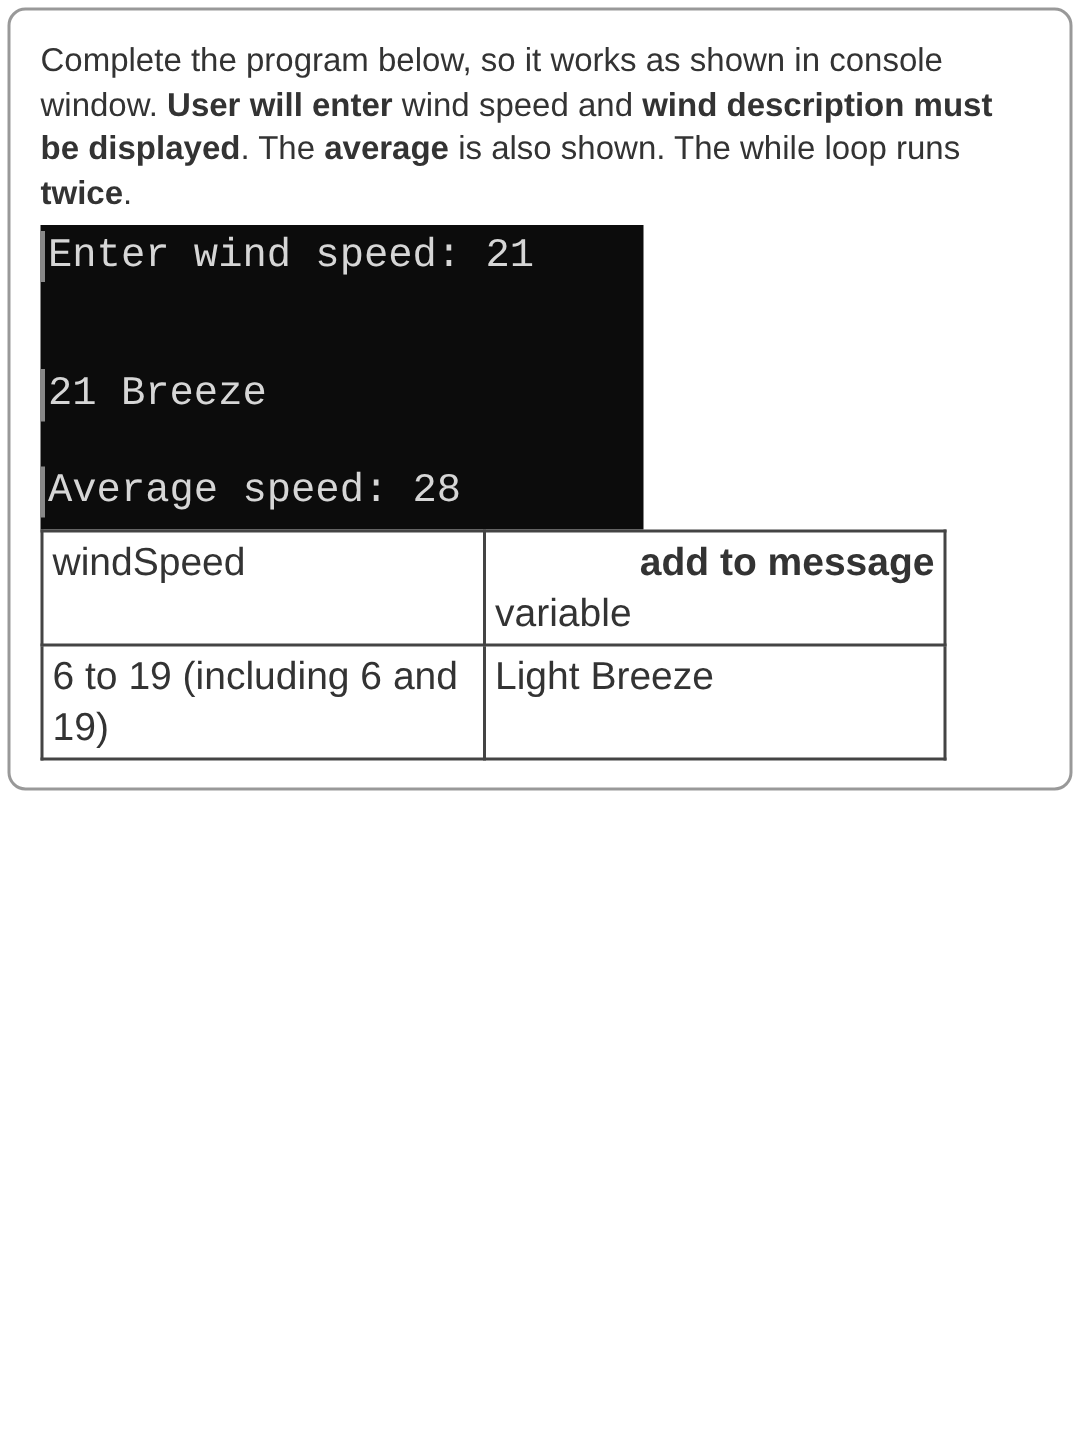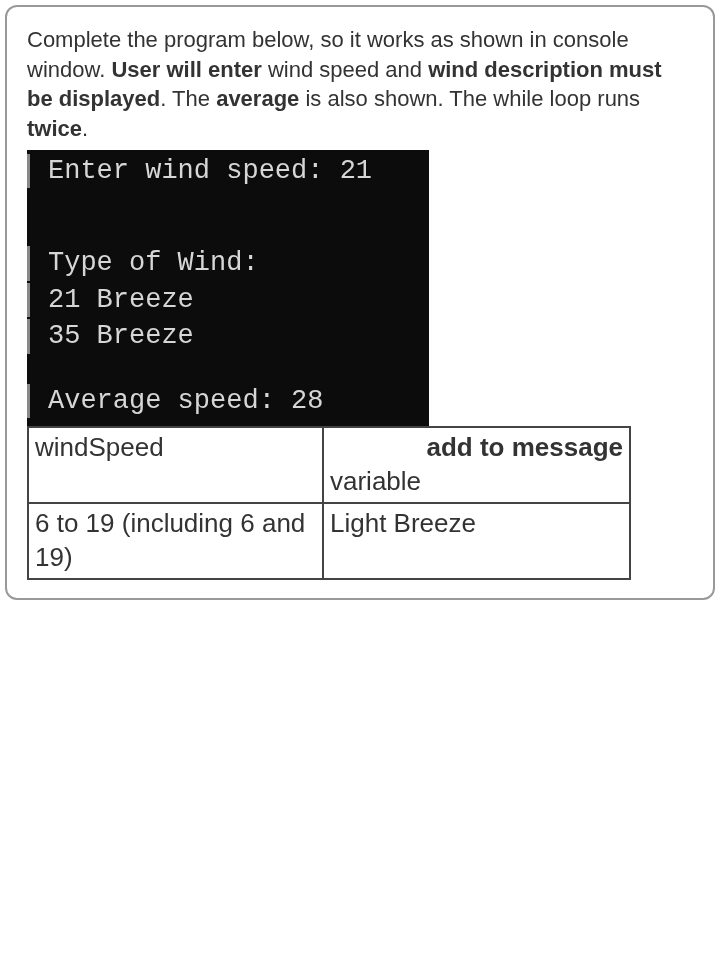--- a/index.html
+++ b/index.html
@@ -40,7 +40,7 @@
     .console .line {
       white-space: pre;
       border-left: 3px solid #888;
-      padding-left: 18px;
+      padding-left: 2px;
       margin-bottom: 2px;
     }
     .console .line.plain {

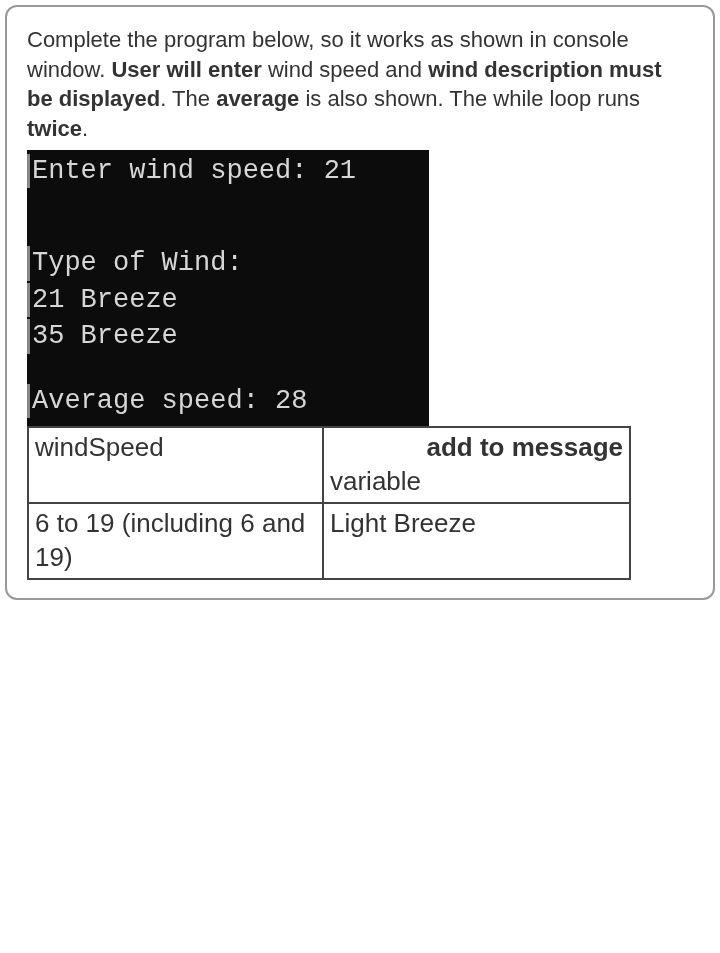--- a/index.html
+++ b/index.html
@@ -87,7 +87,6 @@
     <div class="line">Enter wind speed: 21</div>
     <div class="blank"></div>
     <div class="blank"></div>
-    <div class="line">Type of Wind:</div>
     <div class="line">21 Breeze</div>
     <div class="line">35 Breeze</div>
     <div class="blank"></div>

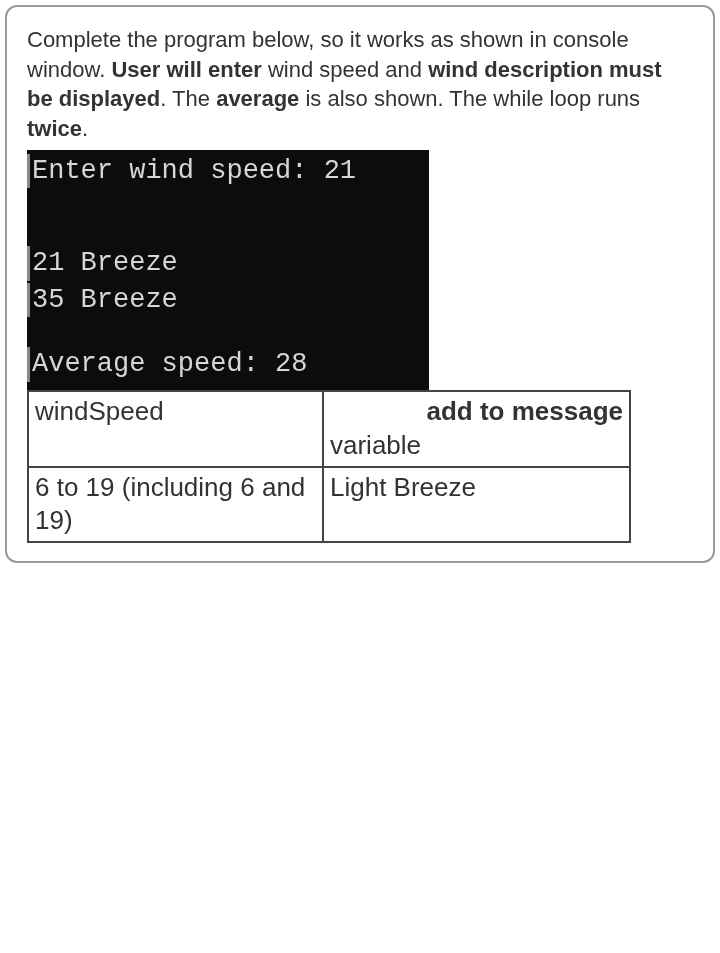--- a/index.html
+++ b/index.html
@@ -88,7 +88,6 @@
     <div class="blank"></div>
     <div class="blank"></div>
     <div class="line">21 Breeze</div>
-    <div class="line">35 Breeze</div>
     <div class="blank"></div>
     <div class="line">Average speed: 28</div>
   </div>

